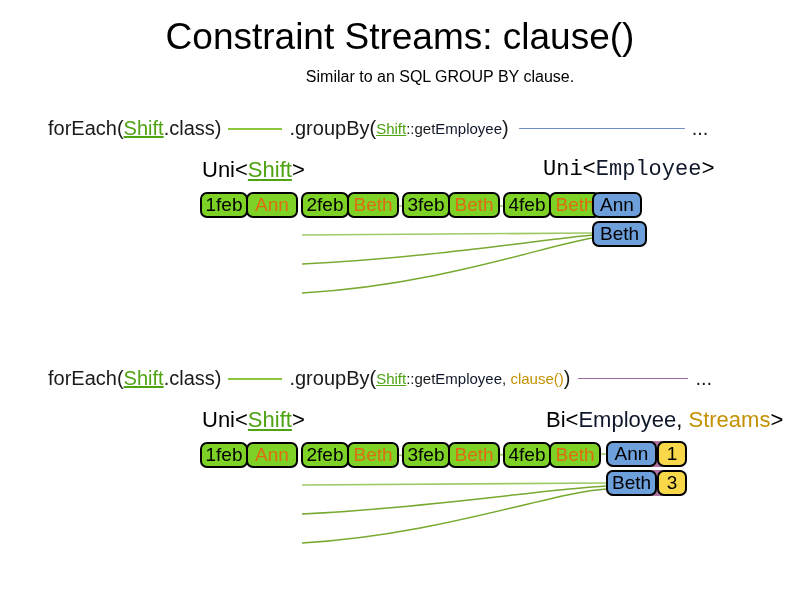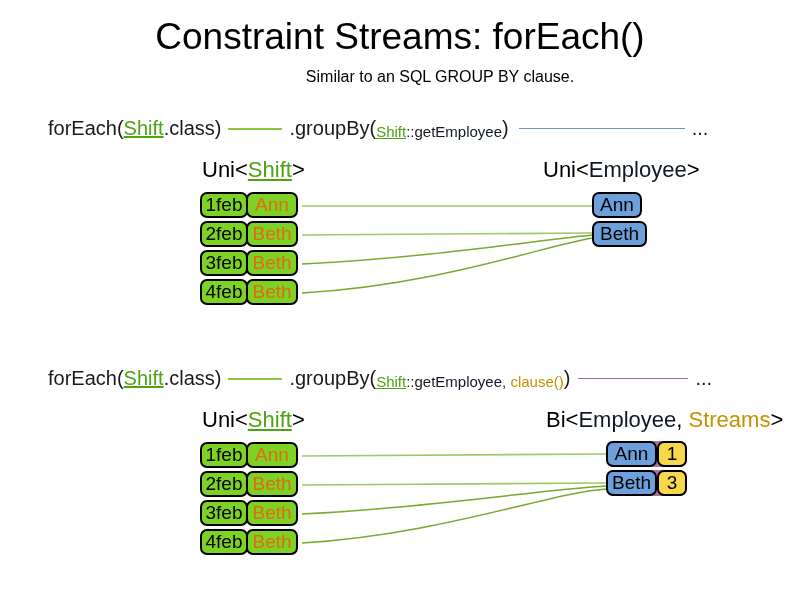--- a/index.html
+++ b/index.html
@@ -60,7 +60,7 @@
   <path d="M302,543 C440,535 552,492 607,489" stroke-width="1.5" stroke="#76a92e"></path>
 </svg>
 
-<div class="abs title">Constraint Streams: forEach()</div>
+<div class="abs title">Constraint Streams: clause()</div>
 <div class="abs subtitle">Similar to an SQL GROUP BY clause.</div>
 
 <div class="abs code-row" style="left:48px;top:117px;">

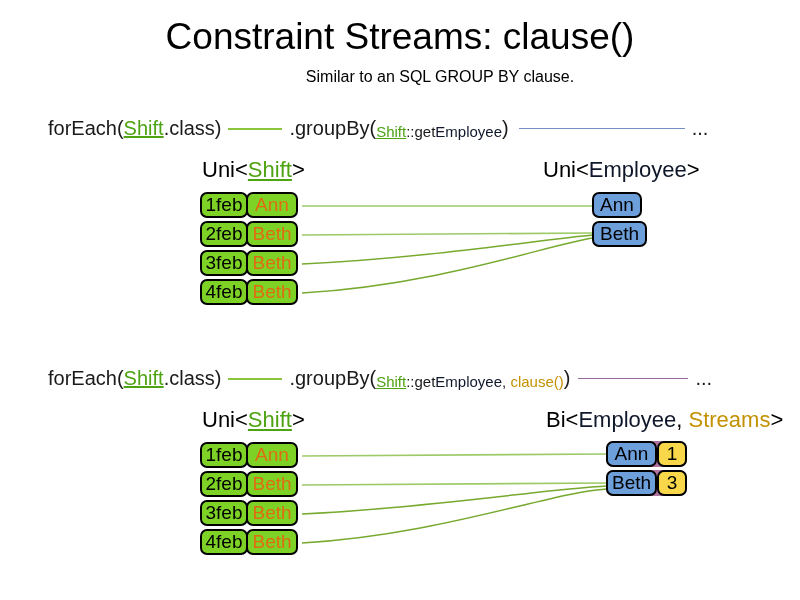--- a/index.html
+++ b/index.html
@@ -12,7 +12,7 @@
   .subtitle{top:68px;left:0;width:800px;text-align:center;font-size:16px;color:#000;margin-left:40px;}
 
   
-  .code-row{display:flex;align-items:flex-end;white-space:pre;font-size:20px;color:#1a1a1a;z-index:2;}
+  .code-row{display:flex;align-items:center;white-space:pre;font-size:20px;color:#1a1a1a;z-index:2;}
   .code-row .param{font-size:15px;}
   .tg{color:#4ea312;text-decoration:underline;}
   .tb{color:#0f172a;}

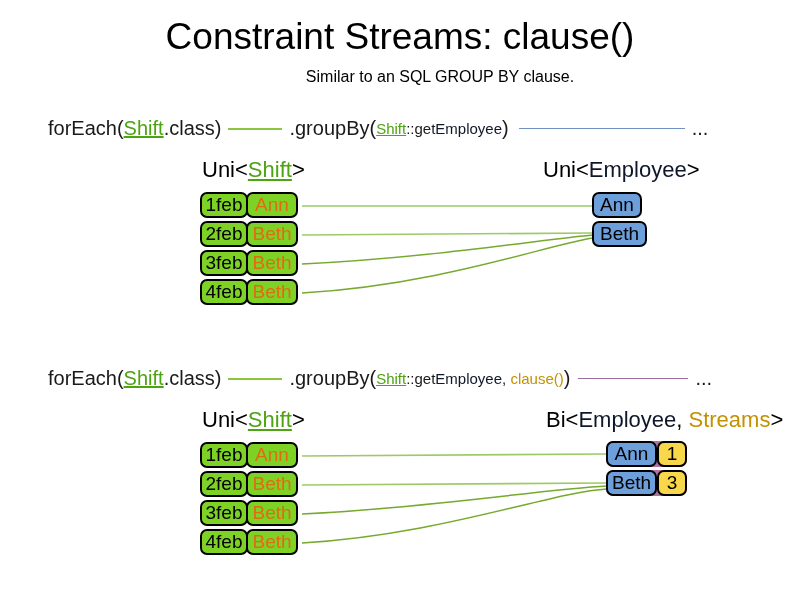--- a/index.html
+++ b/index.html
@@ -72,7 +72,7 @@
 </div>
 
 <div class="abs type-label" style="left:202px;top:157px;"><span>Uni&lt;</span><span class="tg">Shift</span><span>&gt;</span></div>
-<div class="abs type-label" style="left:543px;top:157px;"><span>Uni&lt;</span><span class="tb">Employee</span><span>&gt;</span></div>
+<div class="abs type-label" style="left:543px;top:157px;font-family:Liberation Mono, monospace;"><span>Uni&lt;</span><span class="tb">Employee</span><span>&gt;</span></div>
 
 <div class="abs shift-table" style="left:200px;top:192px;">
   <div class="trow">

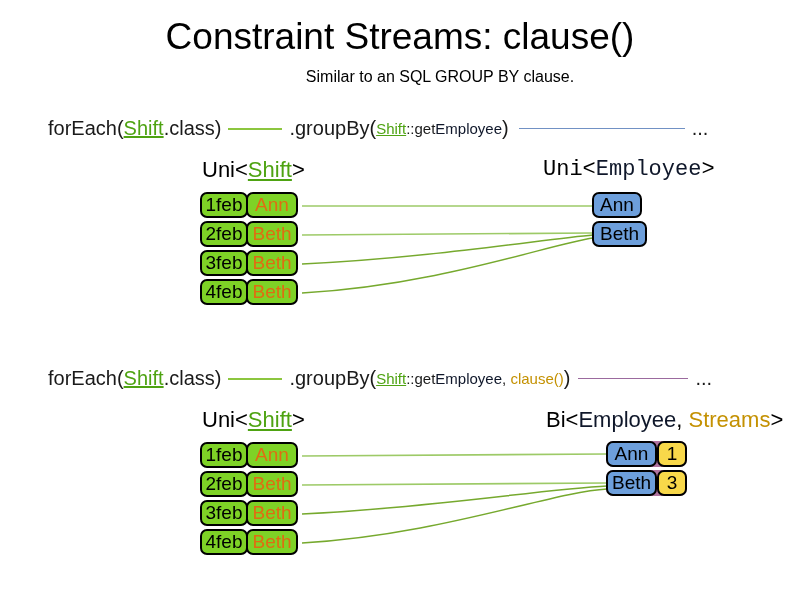--- a/index.html
+++ b/index.html
@@ -25,7 +25,7 @@
   .type-label{font-size:22px;z-index:2;}
 
   
-  .shift-table{display:flex;flex-direction:column;gap:3px;z-index:2;}
+  .shift-table{display:flex;flex-direction:row;gap:3px;z-index:2;}
   .trow{display:flex;}
   .cell{box-sizing:border-box;height:26px;border:2px solid #000;border-radius:7px;
         background:#7ed226;font-size:19px;line-height:21px;text-align:center;}

